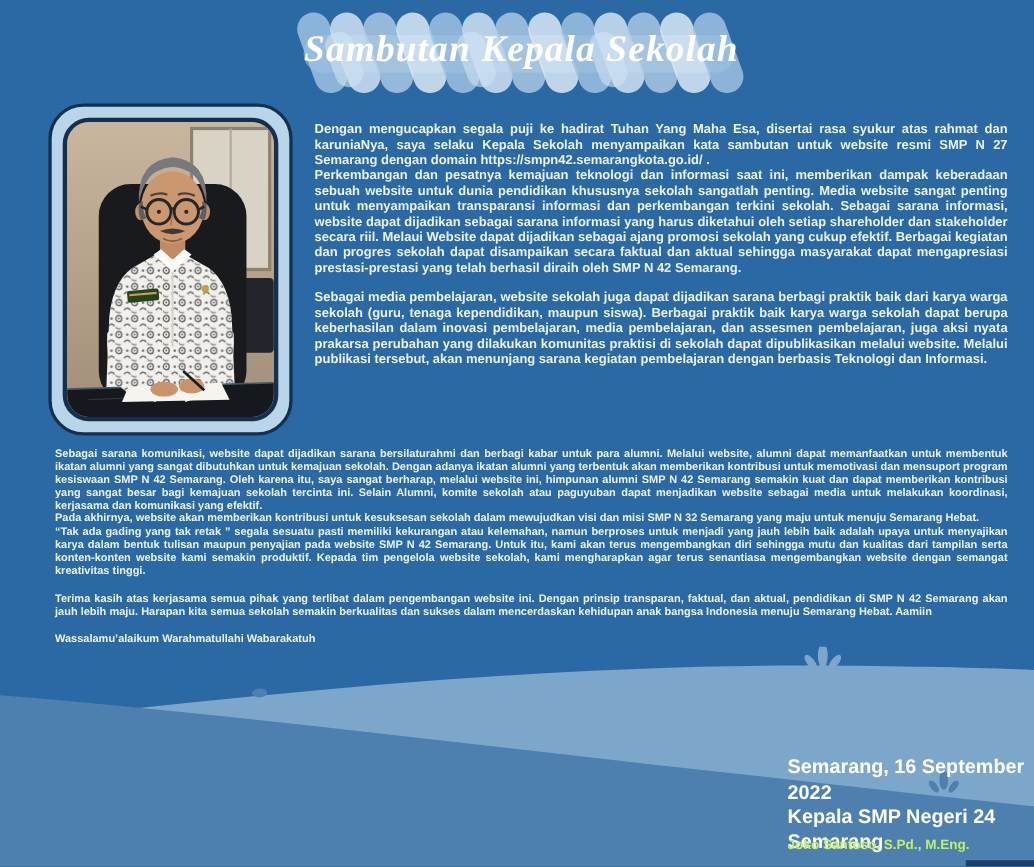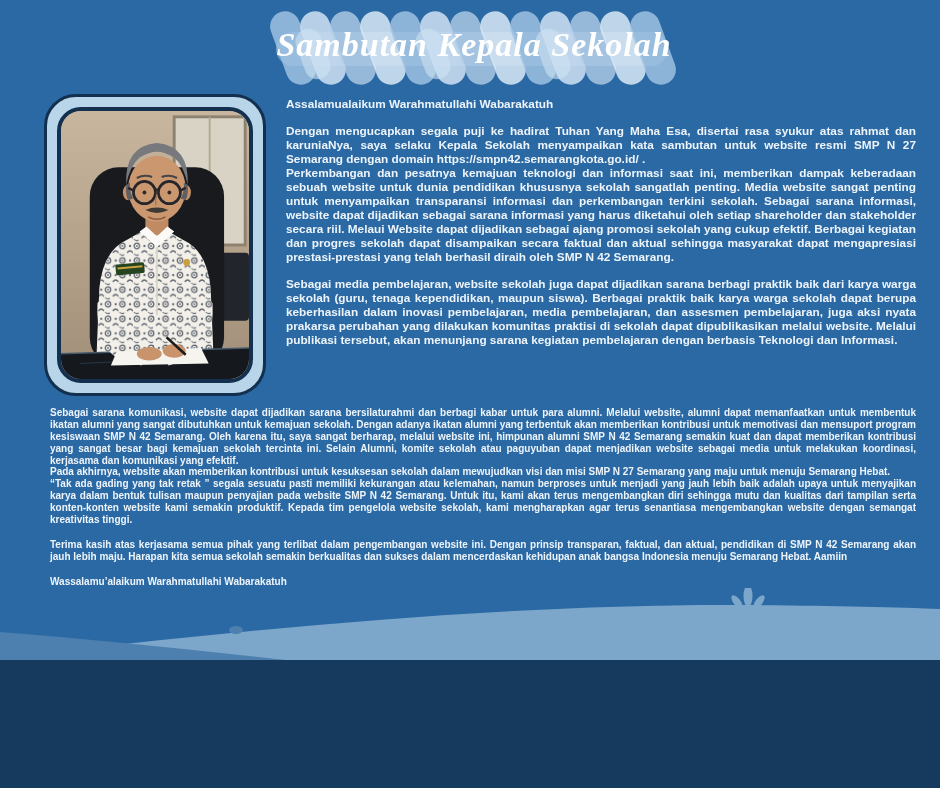--- a/index.html
+++ b/index.html
@@ -5,7 +5,7 @@
   html,body{margin:0;padding:0;background:#1f5档3f6e;}
   body{background:#163a5e;}
   .page{
-    position:relative;width:940px;height:660px;overflow:hidden;
+    position:relative;width:940px;height:788px;overflow:hidden;
     background:#2b69a5;
     font-family:"Liberation Sans",sans-serif;
   }

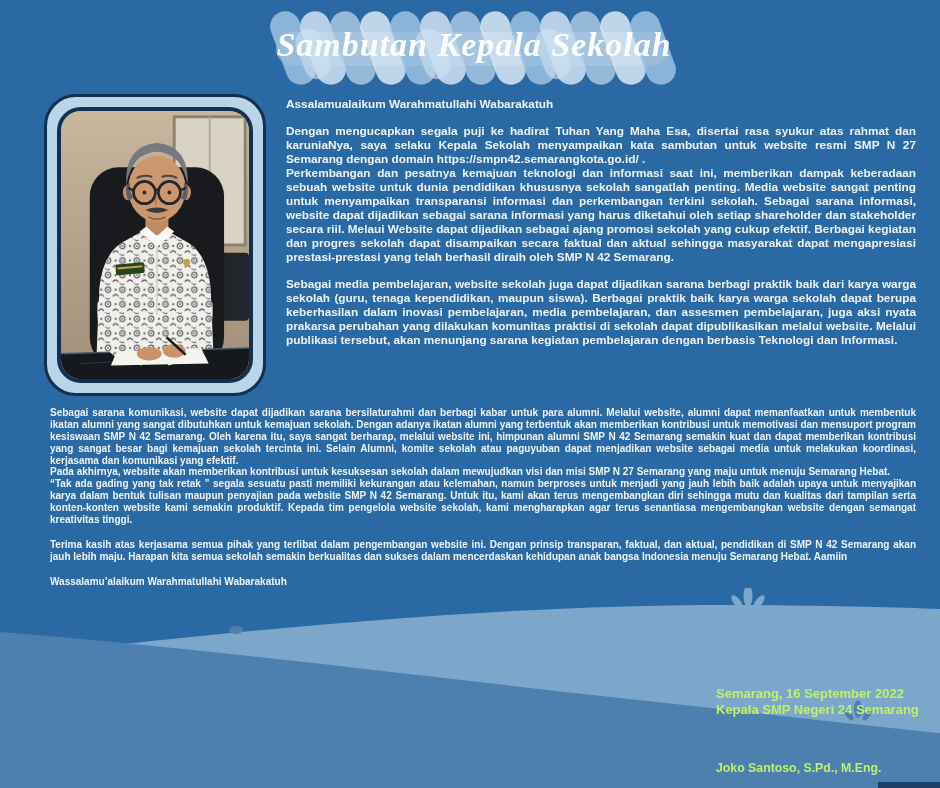--- a/index.html
+++ b/index.html
@@ -148,7 +148,6 @@
   </div>
 
   <div class="col-text">
-    <p>Assalamualaikum Warahmatullahi Wabarakatuh</p>
     <p class="gap">Dengan mengucapkan segala puji  ke hadirat Tuhan Yang Maha Esa, disertai rasa syukur atas rahmat dan karuniaNya, saya selaku Kepala Sekolah menyampaikan kata sambutan  untuk website resmi SMP N 27 Semarang dengan domain https://smpn42.semarangkota.go.id/ .</p>
     <p>Perkembangan dan pesatnya kemajuan teknologi dan informasi saat ini, memberikan dampak keberadaan sebuah website untuk dunia pendidikan khususnya sekolah sangatlah penting. Media website sangat penting untuk menyampaikan transparansi informasi dan perkembangan terkini sekolah. Sebagai sarana informasi, website dapat dijadikan sebagai sarana informasi yang harus diketahui oleh setiap shareholder dan stakeholder secara riil. Melaui Website dapat dijadikan sebagai ajang promosi sekolah yang cukup efektif. Berbagai kegiatan dan progres sekolah dapat disampaikan secara faktual dan aktual sehingga masyarakat dapat mengapresiasi prestasi-prestasi yang telah berhasil diraih oleh SMP N 42 Semarang.</p>
     <p class="gap">Sebagai media pembelajaran, website sekolah juga dapat dijadikan sarana berbagi praktik baik dari karya warga sekolah (guru, tenaga kependidikan, maupun siswa). Berbagai praktik baik karya warga sekolah dapat berupa keberhasilan dalam inovasi pembelajaran, media pembelajaran, dan assesmen pembelajaran, juga aksi nyata prakarsa perubahan yang dilakukan komunitas praktisi di sekolah dapat dipublikasikan melalui website. Melalui publikasi tersebut, akan menunjang sarana kegiatan pembelajaran dengan berbasis Teknologi dan Informasi.</p>

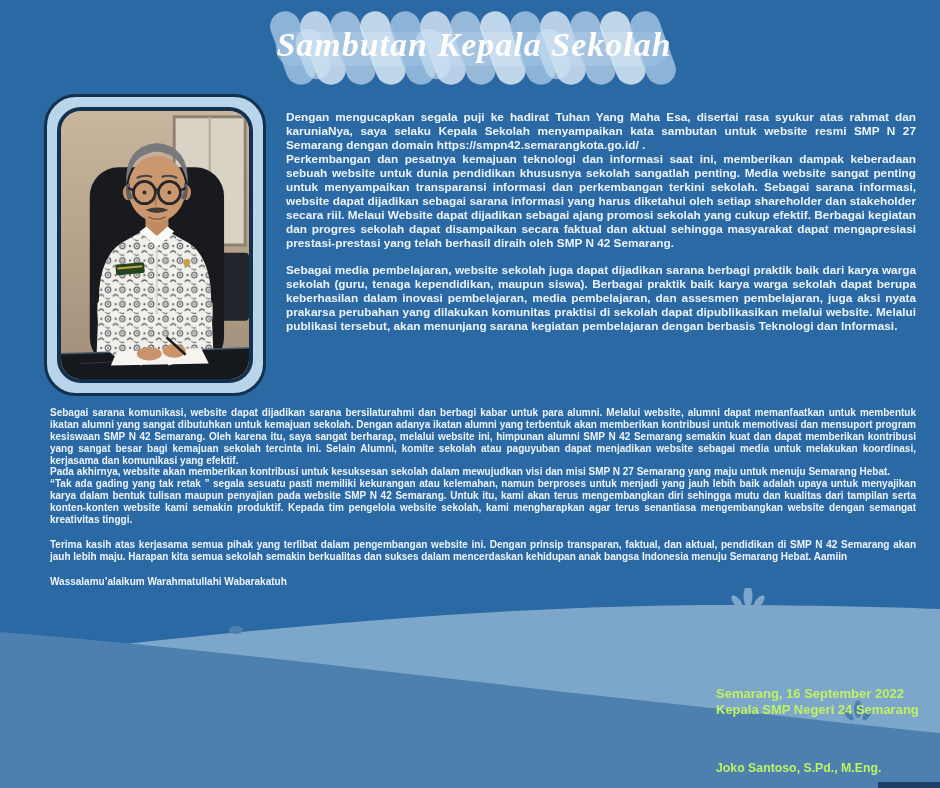--- a/index.html
+++ b/index.html
@@ -155,7 +155,7 @@
 
   <div class="full-text">
     <p>Sebagai sarana komunikasi, website dapat dijadikan sarana bersilaturahmi dan berbagi kabar untuk para alumni. Melalui website, alumni dapat memanfaatkan untuk membentuk ikatan alumni yang sangat dibutuhkan untuk kemajuan sekolah. Dengan adanya ikatan alumni yang terbentuk akan memberikan kontribusi untuk memotivasi dan mensuport program kesiswaan SMP N 42 Semarang. Oleh karena itu, saya sangat berharap, melalui website ini, himpunan alumni SMP N 42 Semarang semakin kuat dan dapat memberikan kontribusi yang sangat besar bagi kemajuan sekolah tercinta ini. Selain Alumni, komite sekolah atau paguyuban dapat menjadikan website sebagai media untuk melakukan koordinasi, kerjasama dan komunikasi yang efektif.</p>
-    <p>Pada akhirnya, website akan memberikan kontribusi untuk kesuksesan sekolah dalam mewujudkan visi dan misi SMP N 27 Semarang yang maju untuk menuju Semarang Hebat.</p>
+    <p>Pada akhirnya, website akan memberikan kontribusi untuk kesuksesan sekolah dalam mewujudkan visi dan misi SMP N 32 Semarang yang maju untuk menuju Semarang Hebat.</p>
     <p>“Tak ada gading yang tak retak ” segala sesuatu pasti memiliki kekurangan atau kelemahan, namun berproses untuk menjadi yang jauh lebih baik adalah upaya untuk menyajikan karya dalam bentuk tulisan maupun penyajian pada website SMP N 42 Semarang. Untuk itu, kami akan terus mengembangkan diri sehingga mutu dan kualitas dari tampilan serta konten-konten website kami semakin produktif. Kepada tim pengelola website sekolah, kami mengharapkan agar terus senantiasa mengembangkan website dengan semangat kreativitas tinggi.</p>
     <p class="gap">Terima kasih atas kerjasama semua pihak yang terlibat dalam pengembangan website ini. Dengan prinsip transparan, faktual, dan aktual, pendidikan di SMP N 42 Semarang akan jauh lebih maju. Harapan kita semua sekolah semakin berkualitas dan sukses dalam mencerdaskan kehidupan anak bangsa Indonesia menuju Semarang Hebat. Aamiin</p>
     <p class="gap">Wassalamu’alaikum Warahmatullahi Wabarakatuh</p>

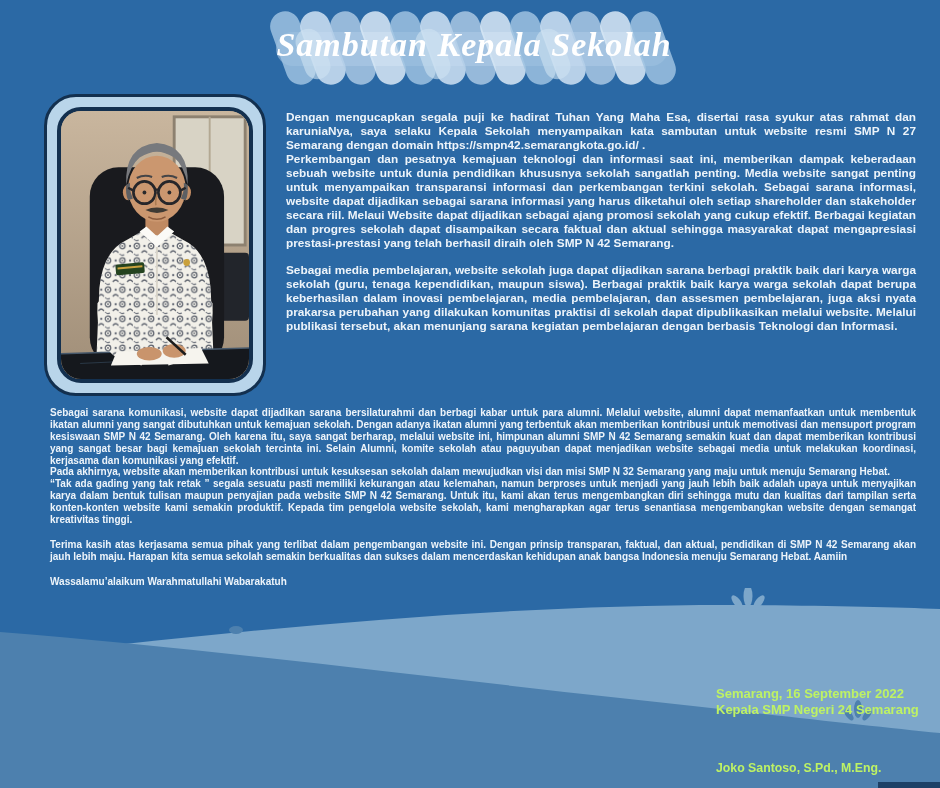--- a/index.html
+++ b/index.html
@@ -45,8 +45,8 @@
   .waves{position:absolute;left:0;top:588px;width:940px;height:200px;}
   
   .sig-head{
-    position:absolute;left:716px;top:686px;color:#bef264;
-    font-size:13px;font-weight:bold;line-height:1.25;z-index:5;
+    position:absolute;left:716px;top:686px;color:#ffffff;
+    font-size:18px;font-weight:bold;line-height:1.25;z-index:5;
   }
   .sig-name{
     position:absolute;left:716px;top:761px;color:#bef264;

